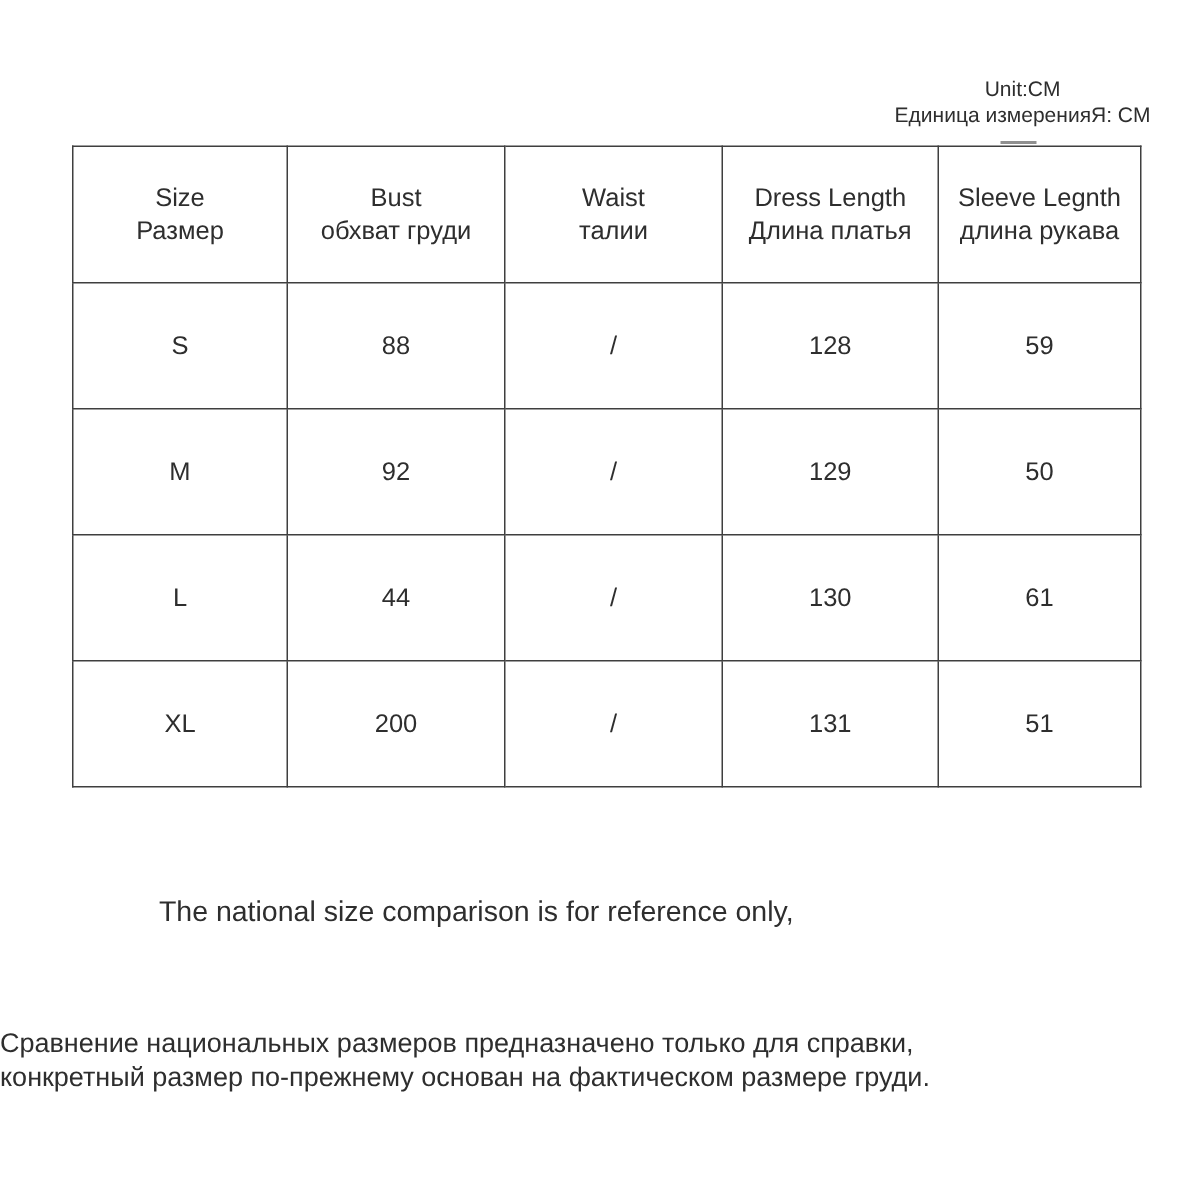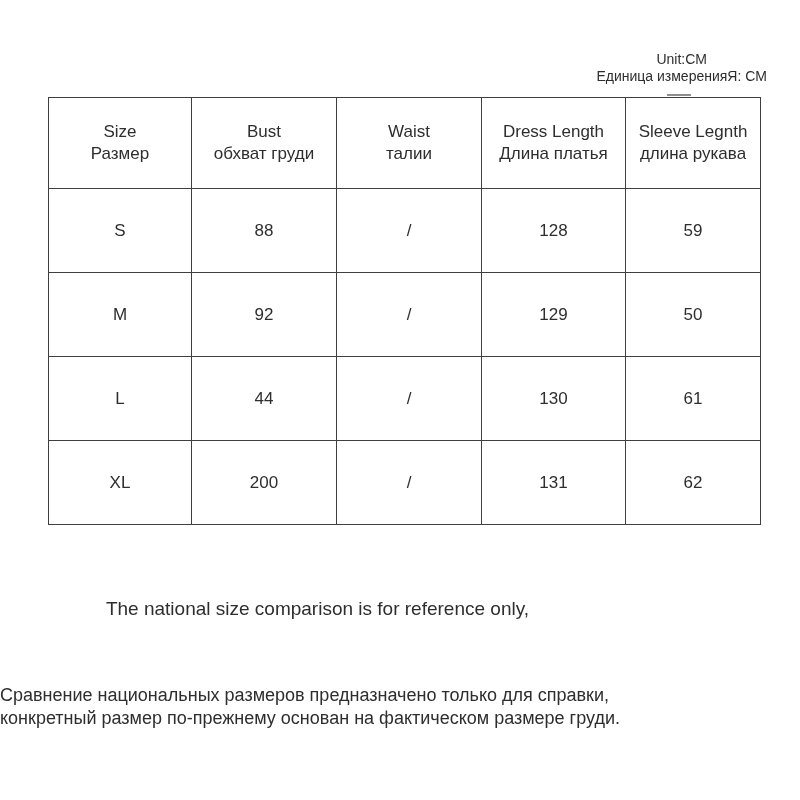--- a/index.html
+++ b/index.html
@@ -147,7 +147,7 @@
         <td>200</td>
         <td>/</td>
         <td>131</td>
-        <td>62</td>
+        <td>51</td>
       </tr>
     </tbody>
   </table>

